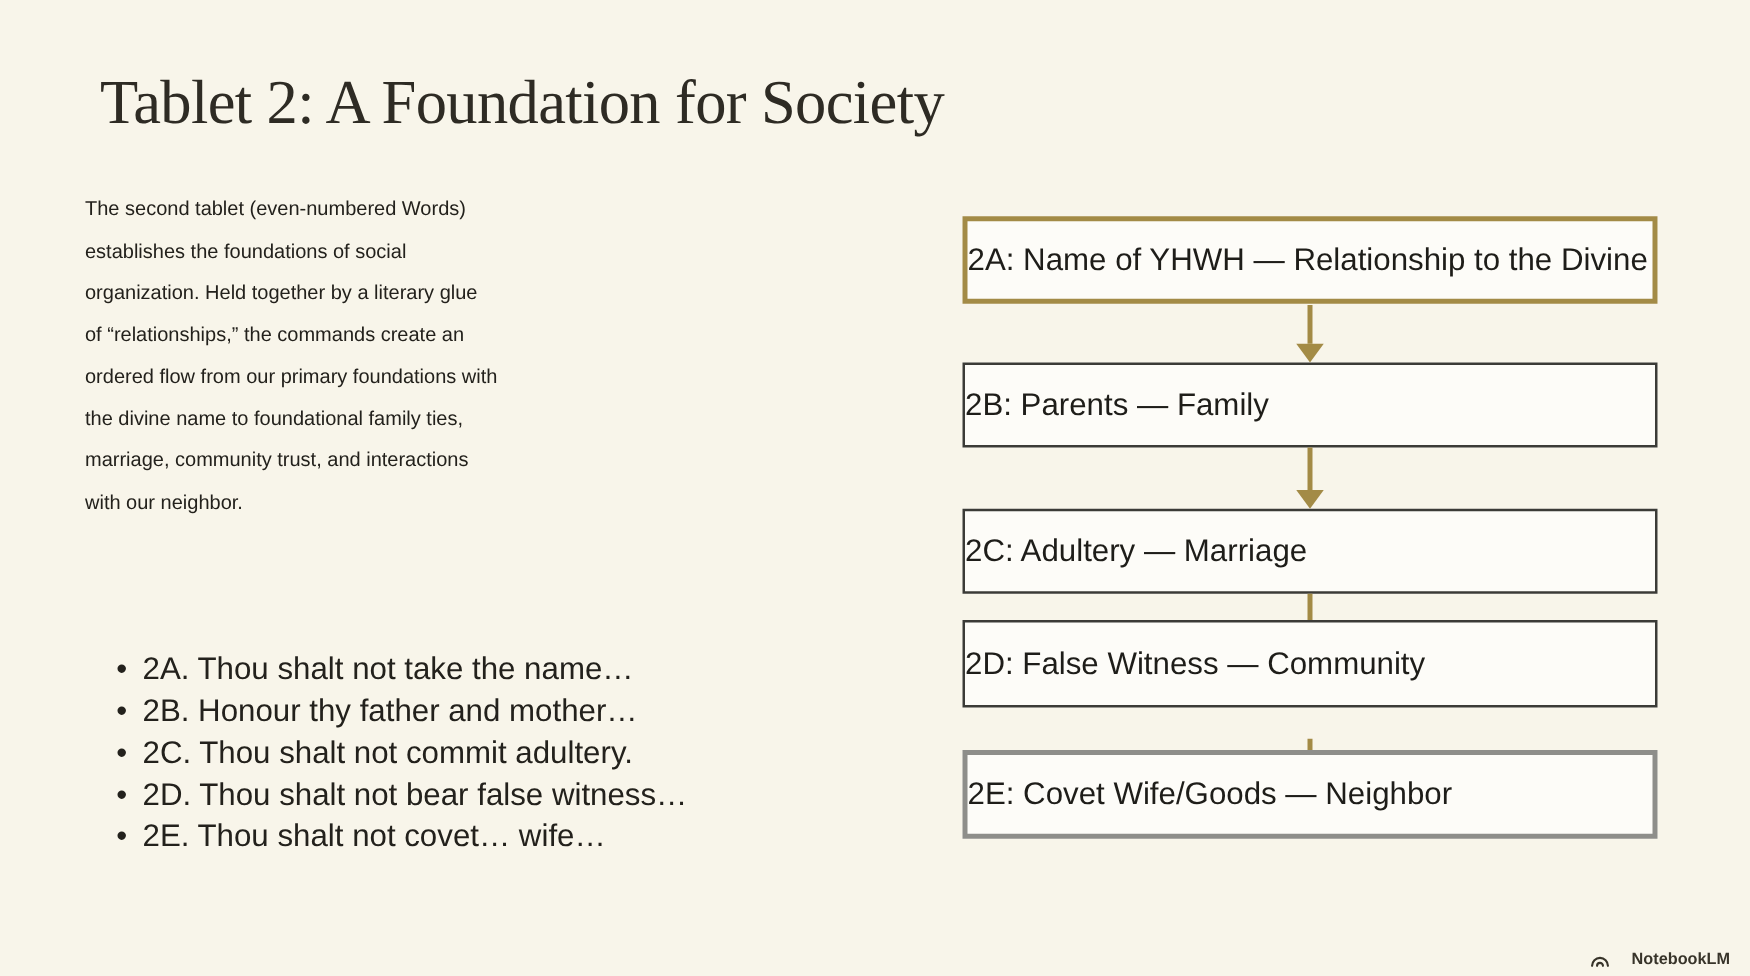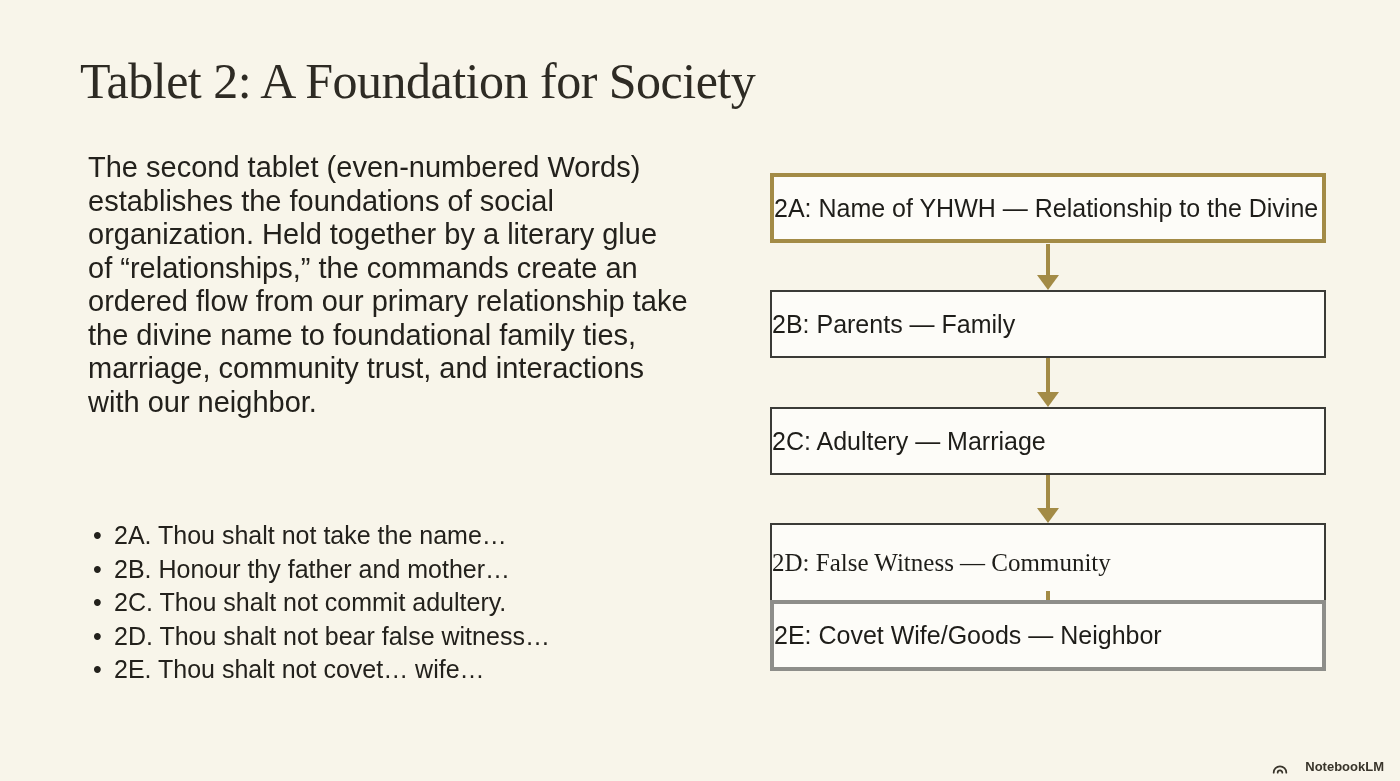--- a/index.html
+++ b/index.html
@@ -30,9 +30,9 @@
   }
   .description {
     position: absolute;
-    left: 88px;
+    left: 68px;
     top: 151px;
-    font-size: 29px;
+    font-size: 16px;
     line-height: 33.5px;
     color: var(--text-color, #23211c);
   }

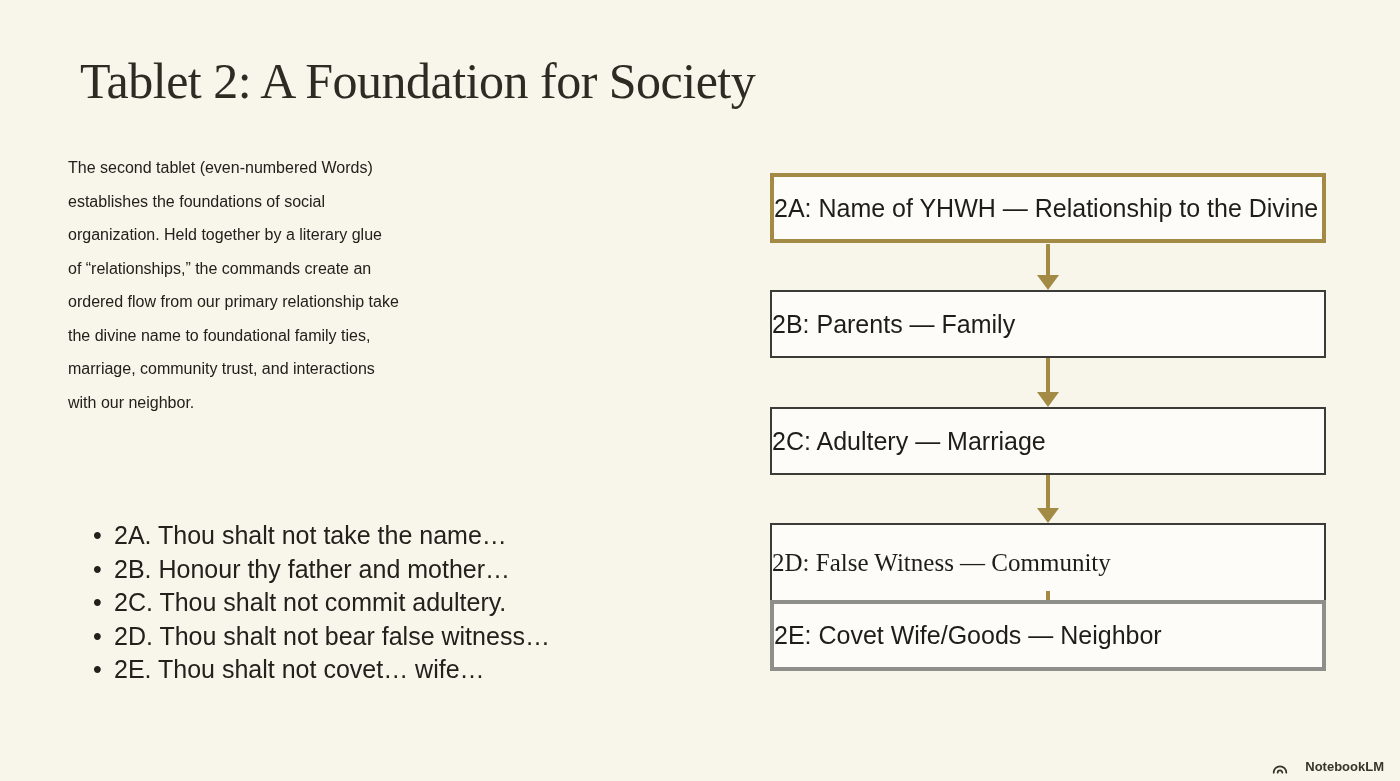--- a/index.html
+++ b/index.html
@@ -127,7 +127,7 @@
     <div class="line">establishes the foundations of social</div>
     <div class="line">organization. Held together by a literary glue</div>
     <div class="line">of “relationships,” the commands create an</div>
-    <div class="line">ordered flow from our primary relationship take</div>
+    <div class="line">ordered flow from our primary foundations with</div>
     <div class="line">the divine name to foundational family ties,</div>
     <div class="line">marriage, community trust, and interactions</div>
     <div class="line">with our neighbor.</div>

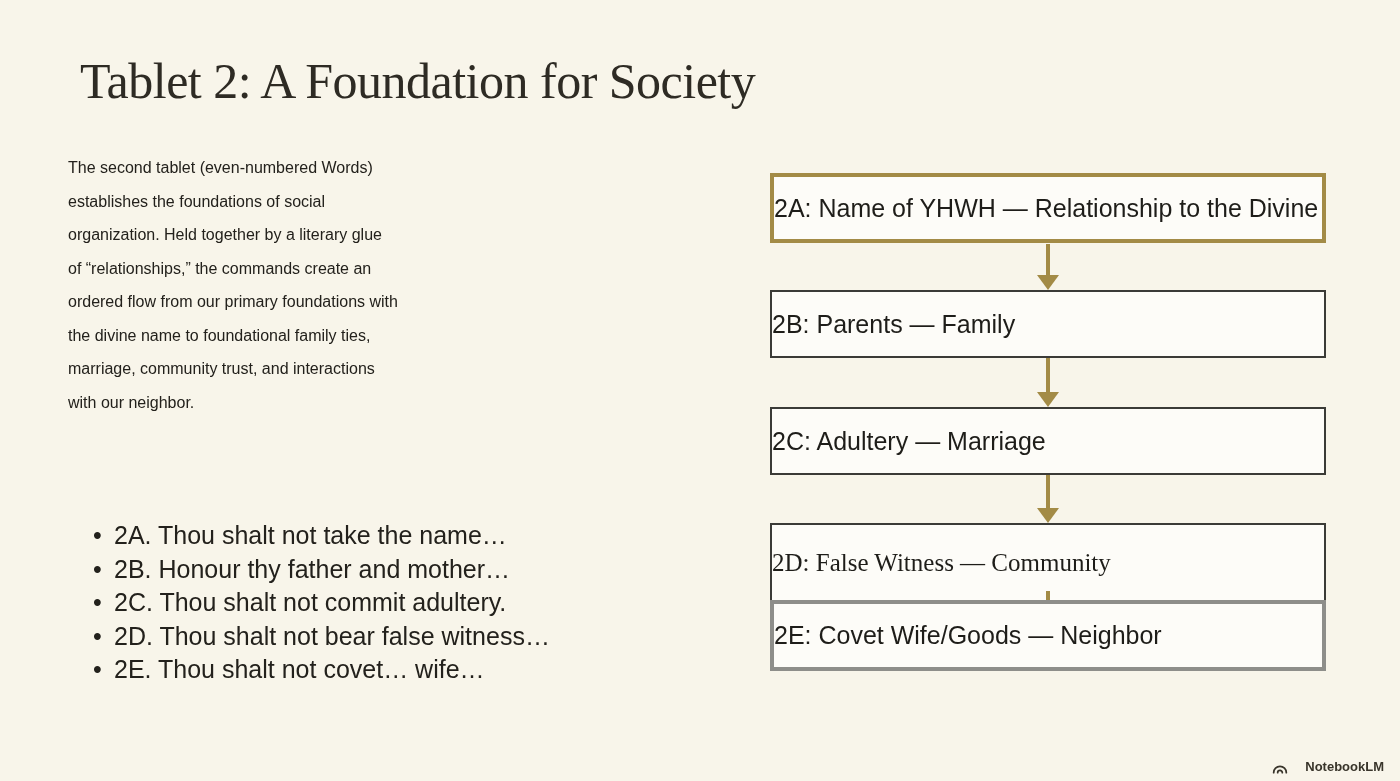--- a/index.html
+++ b/index.html
@@ -76,7 +76,7 @@
   .node-1 { top: 173px; height: 70px; }
   .node-2 { top: 290px; height: 68px; }
   .node-3 { top: 407px; height: 68px; }
-  .node-4 { top: 523px; height: 80px; font-family: Liberation Serif, serif; }
+  .node-4 { top: 496px; height: 70px; }
   .node-5 { top: 600px; height: 71px; }
   .arrow {
     position: absolute;

